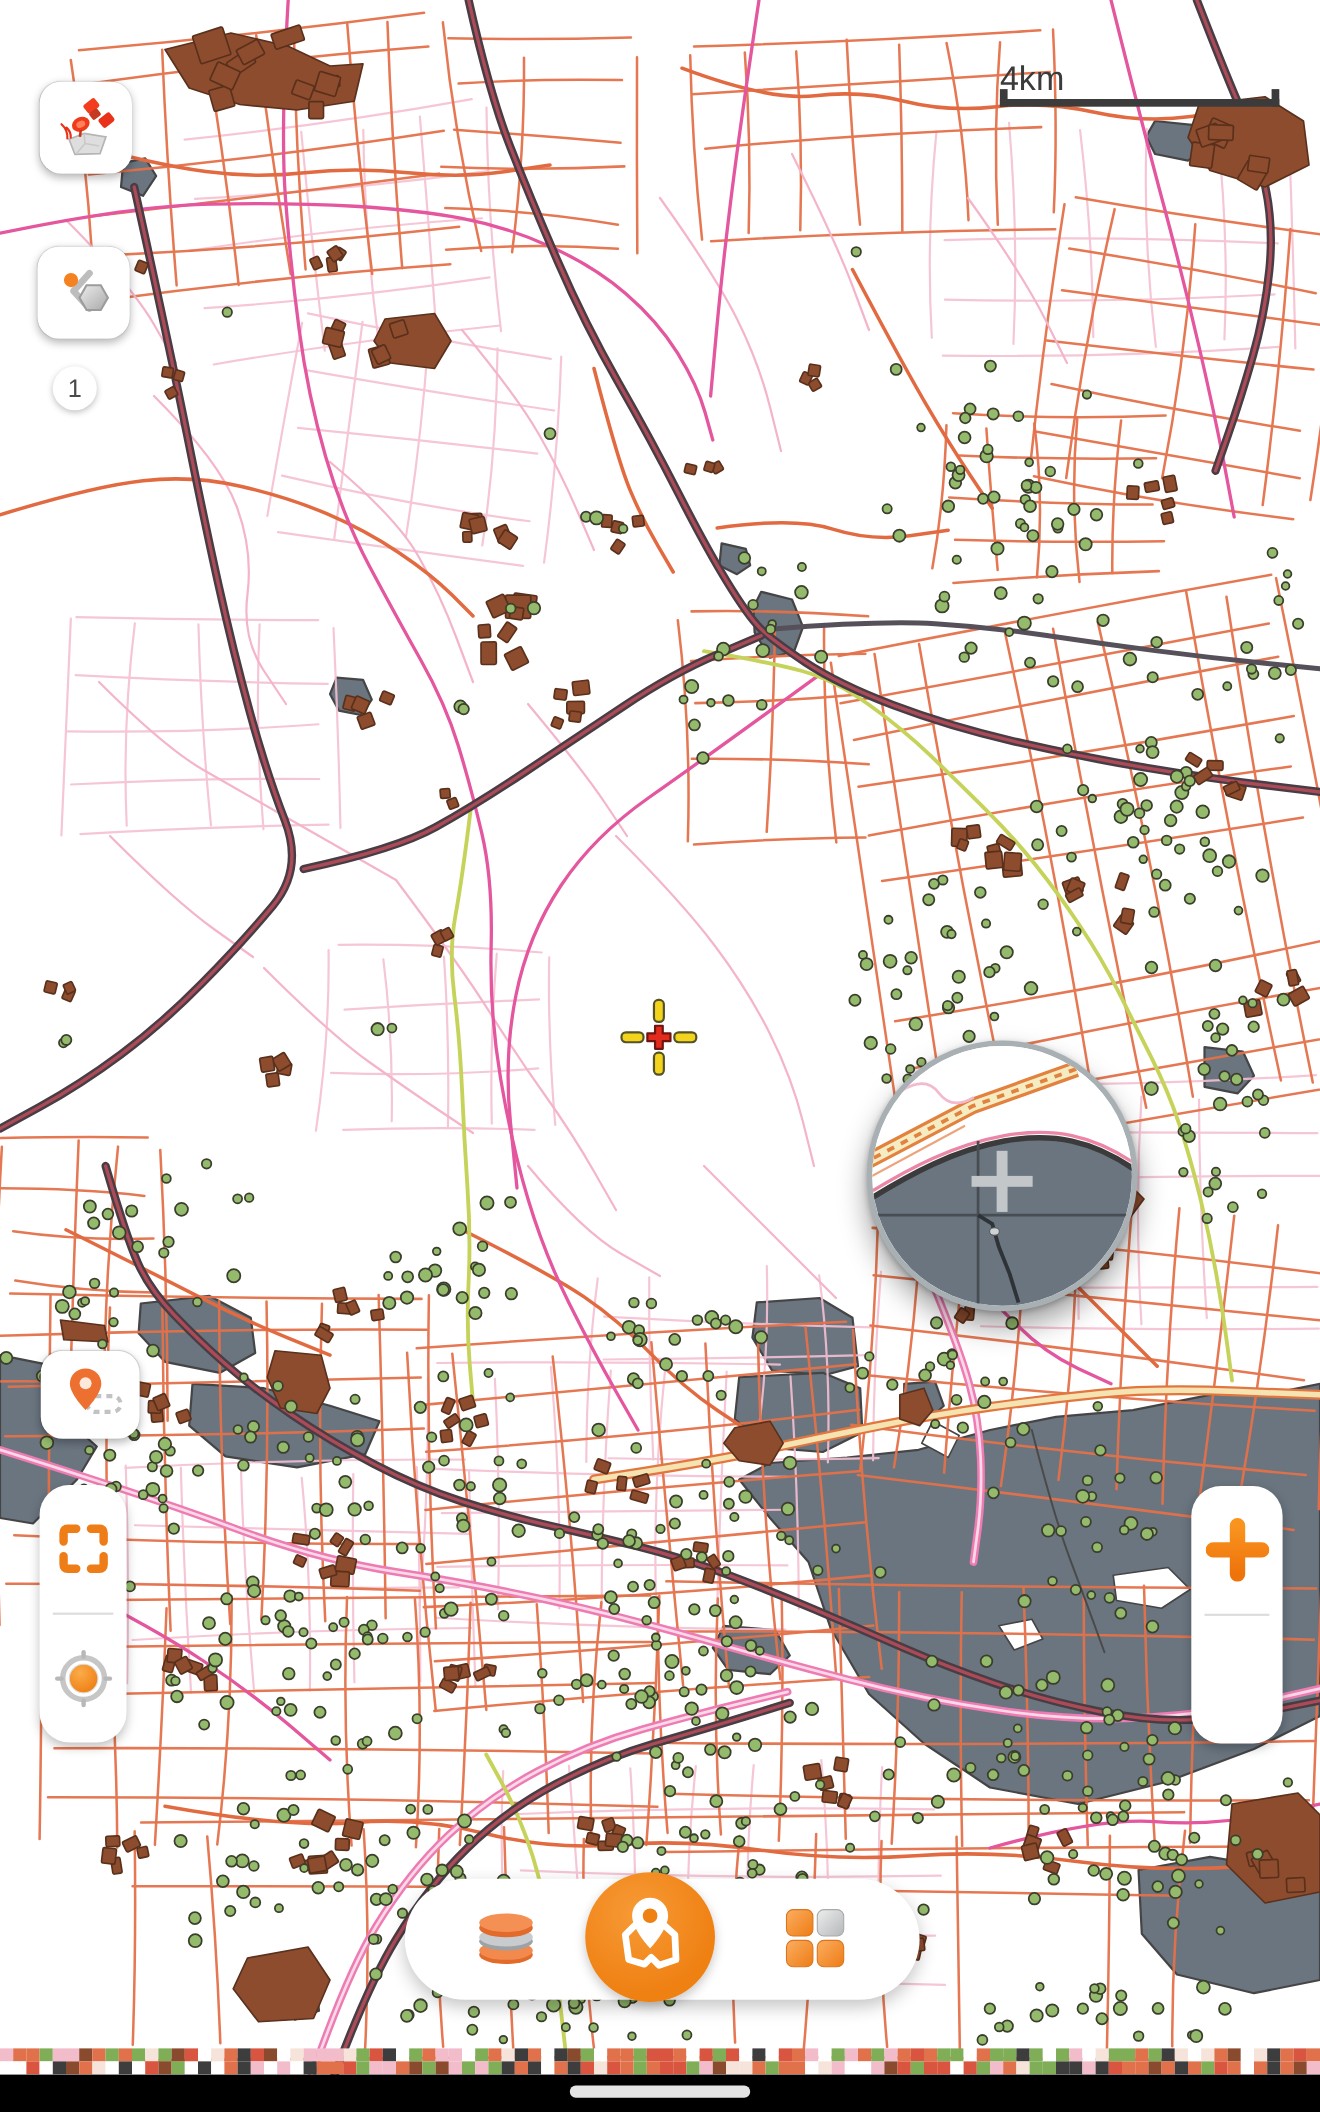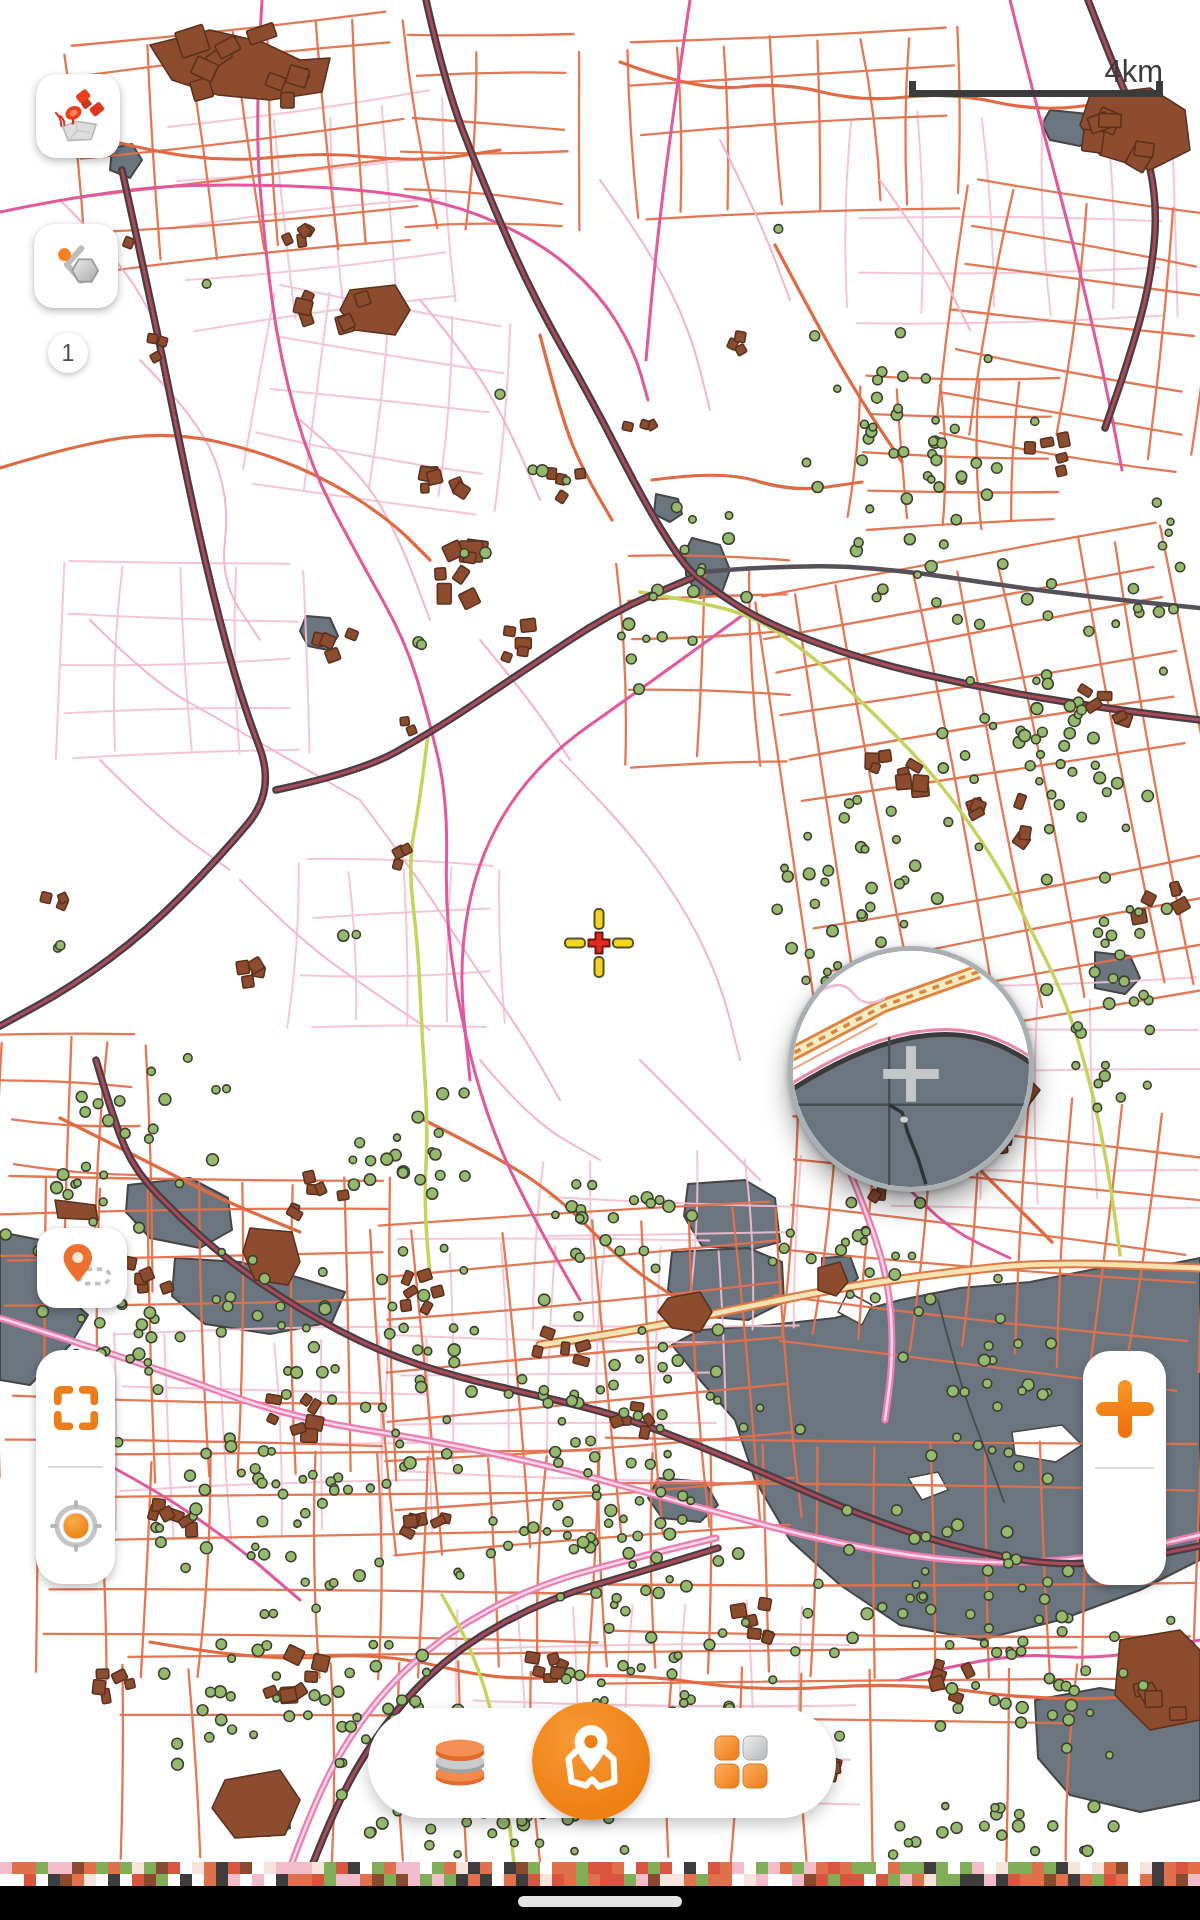--- a/index.html
+++ b/index.html
@@ -18,7 +18,7 @@
   .badge{position:absolute;left:48px;top:333px;width:40px;height:40px;border-radius:50%;
          background:#fff;box-shadow:0 2px 6px rgba(0,0,0,.25);display:flex;align-items:center;
          justify-content:center;font-size:23px;color:#4a4a4a;}
-  .scalebar{position:absolute;left:909px;top:56px;width:254px;text-align:right;}
+  .scalebar{position:absolute;left:909px;top:56px;width:254px;text-align:left;}
   .scale-label{font-size:31px;color:#3b3b3b;line-height:32px;}
   .scale-line{position:relative;height:7px;background:#3b3b3b;margin-top:2px;}
   .scale-line::before,.scale-line::after{content:"";position:absolute;top:-9px;width:7px;

